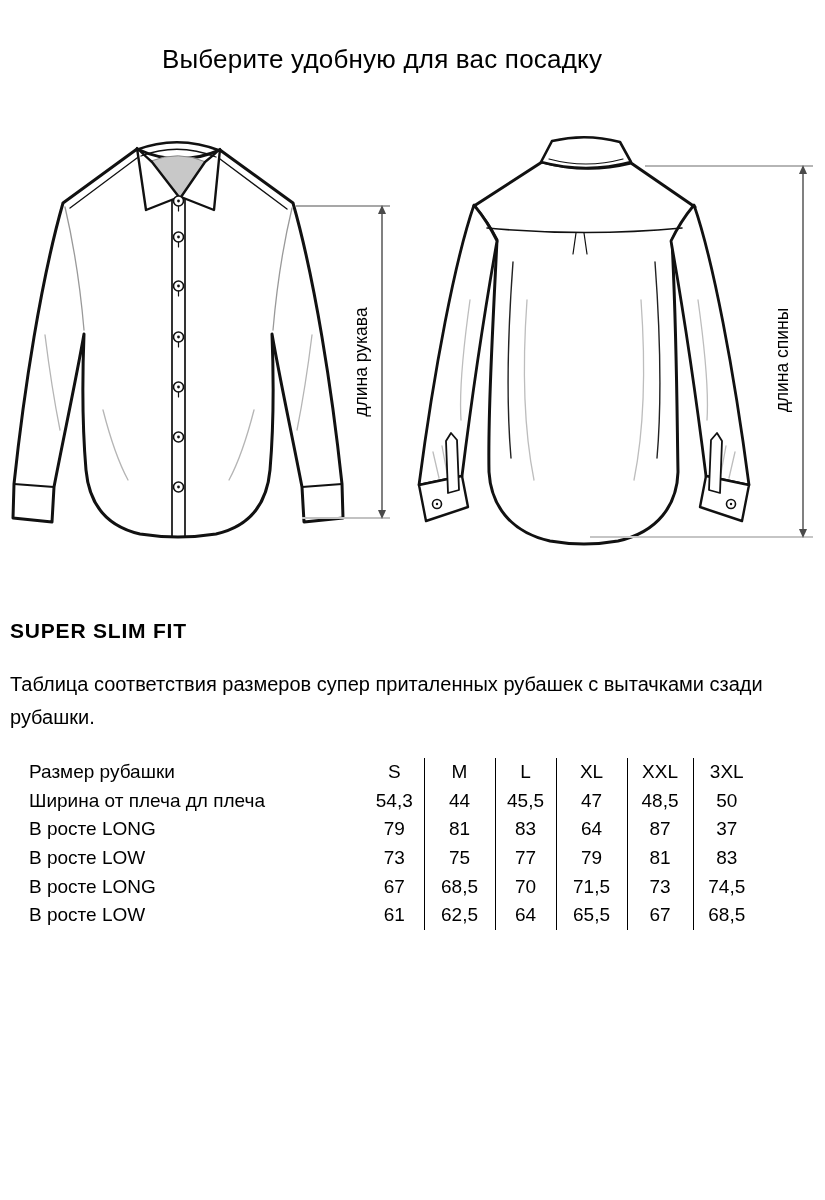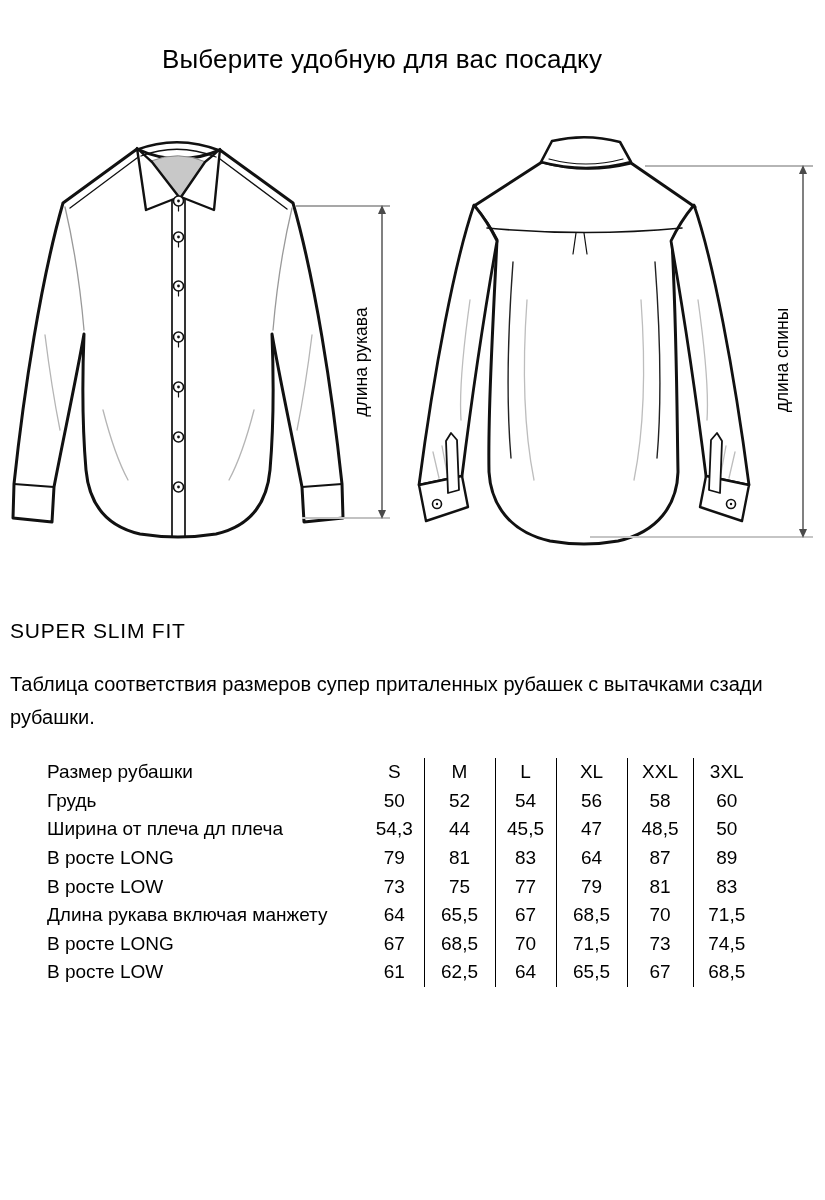--- a/index.html
+++ b/index.html
@@ -9,7 +9,7 @@
        font-size:26px;font-weight:400;letter-spacing:.2px;}
   .illustration{position:absolute;top:120px;left:0;width:825px;height:460px;}
   .section-heading{position:absolute;top:619px;left:10px;font-size:21px;
-       font-weight:400;letter-spacing:.8px;}
+       font-weight:700;letter-spacing:.8px;}
   .description{position:absolute;top:652px;left:10px;width:792px;
        font-size:20px;line-height:33px;font-weight:400;margin-top:16px;}
   .size-table{position:absolute;top:758px;left:0;border-collapse:collapse;

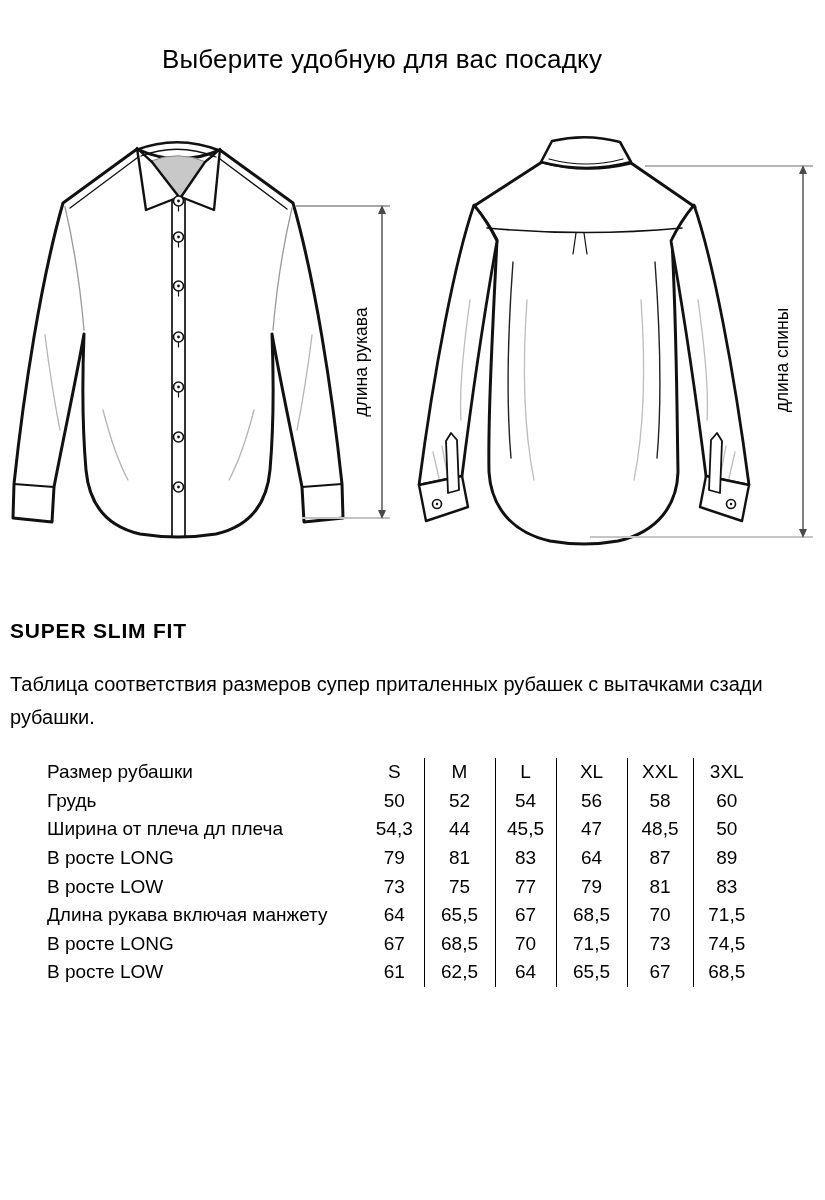--- a/index.html
+++ b/index.html
@@ -16,7 +16,7 @@
        font-size:19px;table-layout:fixed;}
   .size-table td{height:28.6px;padding:0;text-align:center;white-space:nowrap;
        font-weight:400;}
-  .size-table td.lbl{text-align:left;padding-left:47px;}
+  .size-table td.lbl{text-align:left;padding-left:29px;}
   .size-table td:nth-child(n+3){border-left:1px solid #000;}
   svg text{font-family:"Liberation Sans",sans-serif;}
 </style>

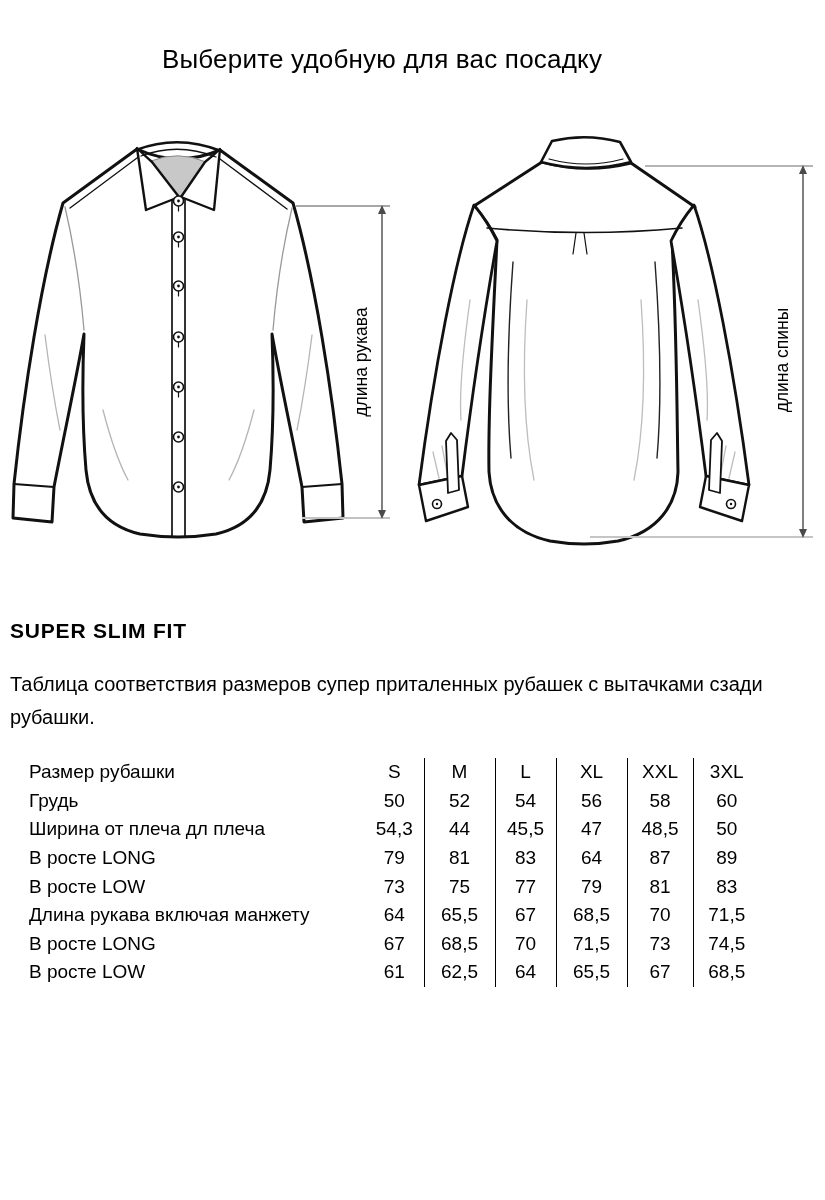--- a/index.html
+++ b/index.html
@@ -166,15 +166,6 @@
       <td>3XL</td>
     </tr>
       <tr>
-        <td class="lbl">Грудь</td>
-        <td>50</td>
-        <td>52</td>
-        <td>54</td>
-        <td>56</td>
-        <td>58</td>
-        <td>60</td>
-      </tr>
-      <tr>
         <td class="lbl">Ширина от плеча дл плеча</td>
         <td>54,3</td>
         <td>44</td>

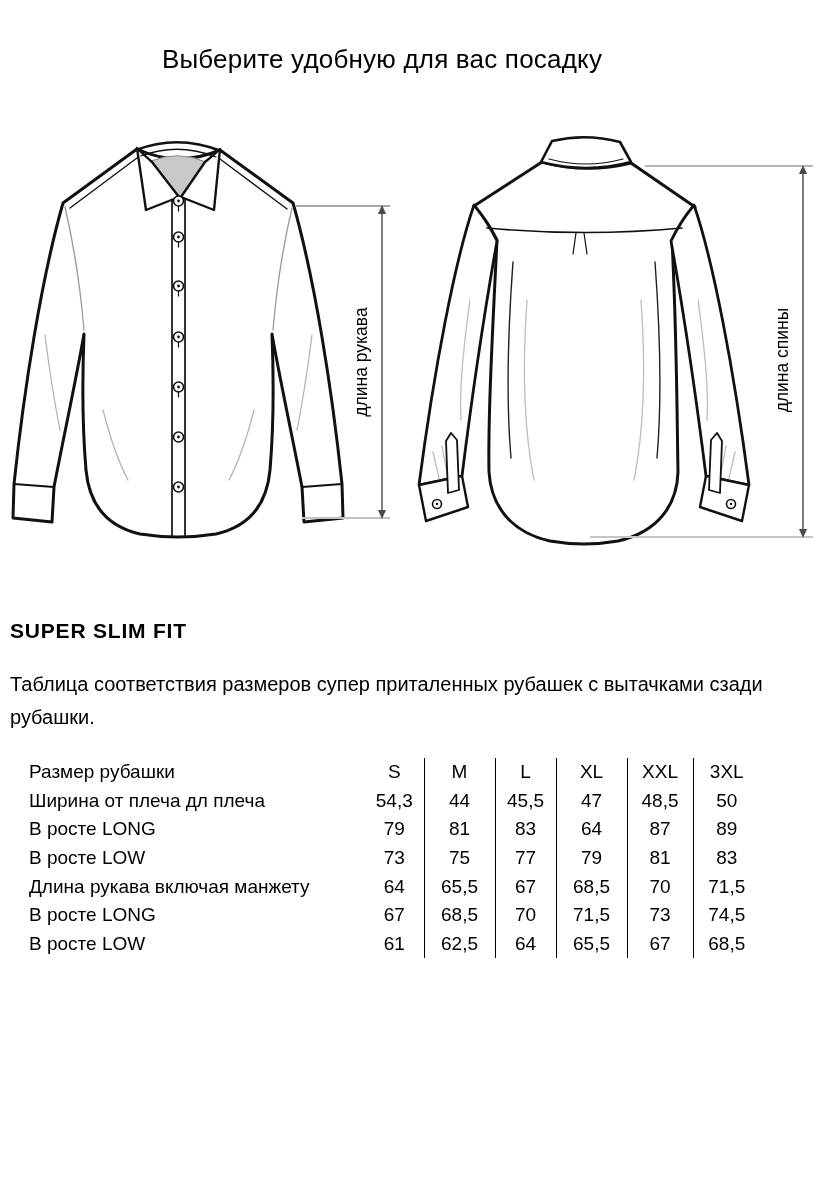--- a/index.html
+++ b/index.html
@@ -181,7 +181,7 @@
         <td>83</td>
         <td>64</td>
         <td>87</td>
-        <td>89</td>
+        <td>37</td>
       </tr>
       <tr>
         <td class="lbl">В росте LOW</td>

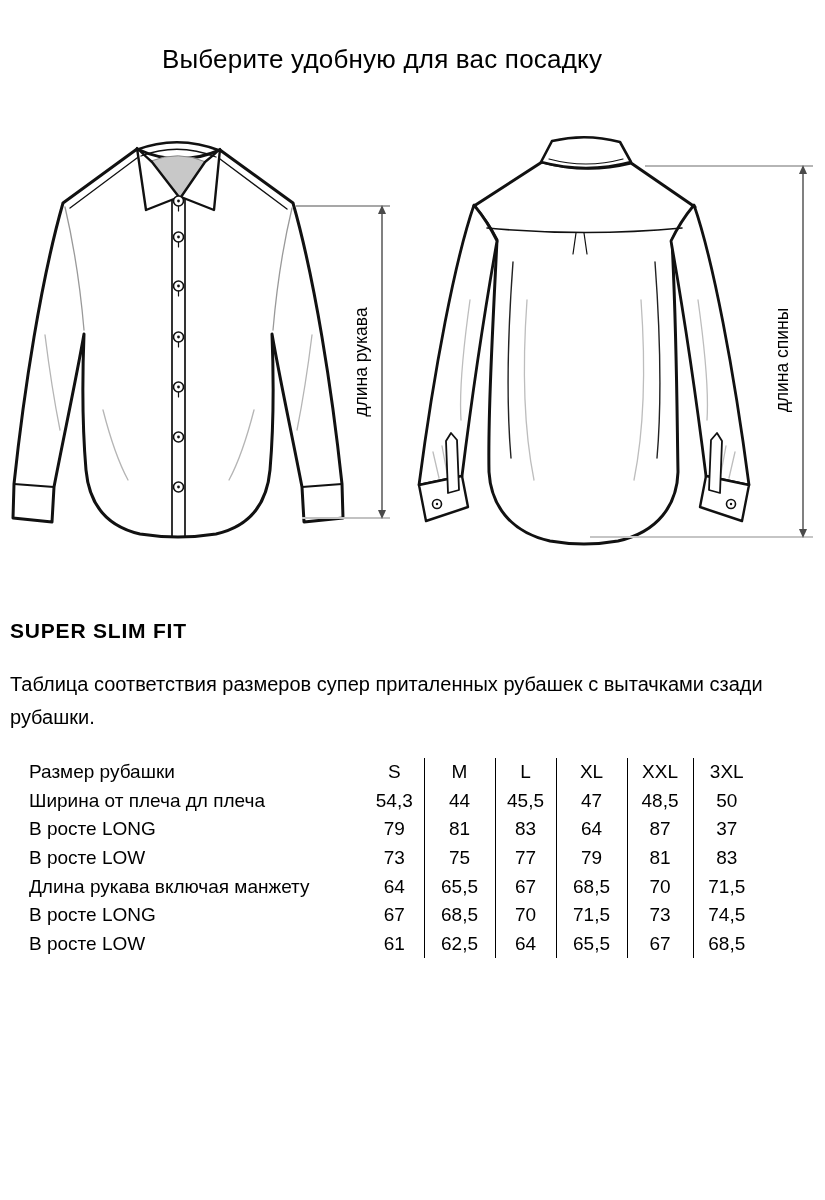--- a/index.html
+++ b/index.html
@@ -193,15 +193,6 @@
         <td>83</td>
       </tr>
       <tr>
-        <td class="lbl">Длина рукава включая манжету</td>
-        <td>64</td>
-        <td>65,5</td>
-        <td>67</td>
-        <td>68,5</td>
-        <td>70</td>
-        <td>71,5</td>
-      </tr>
-      <tr>
         <td class="lbl">В росте LONG</td>
         <td>67</td>
         <td>68,5</td>

